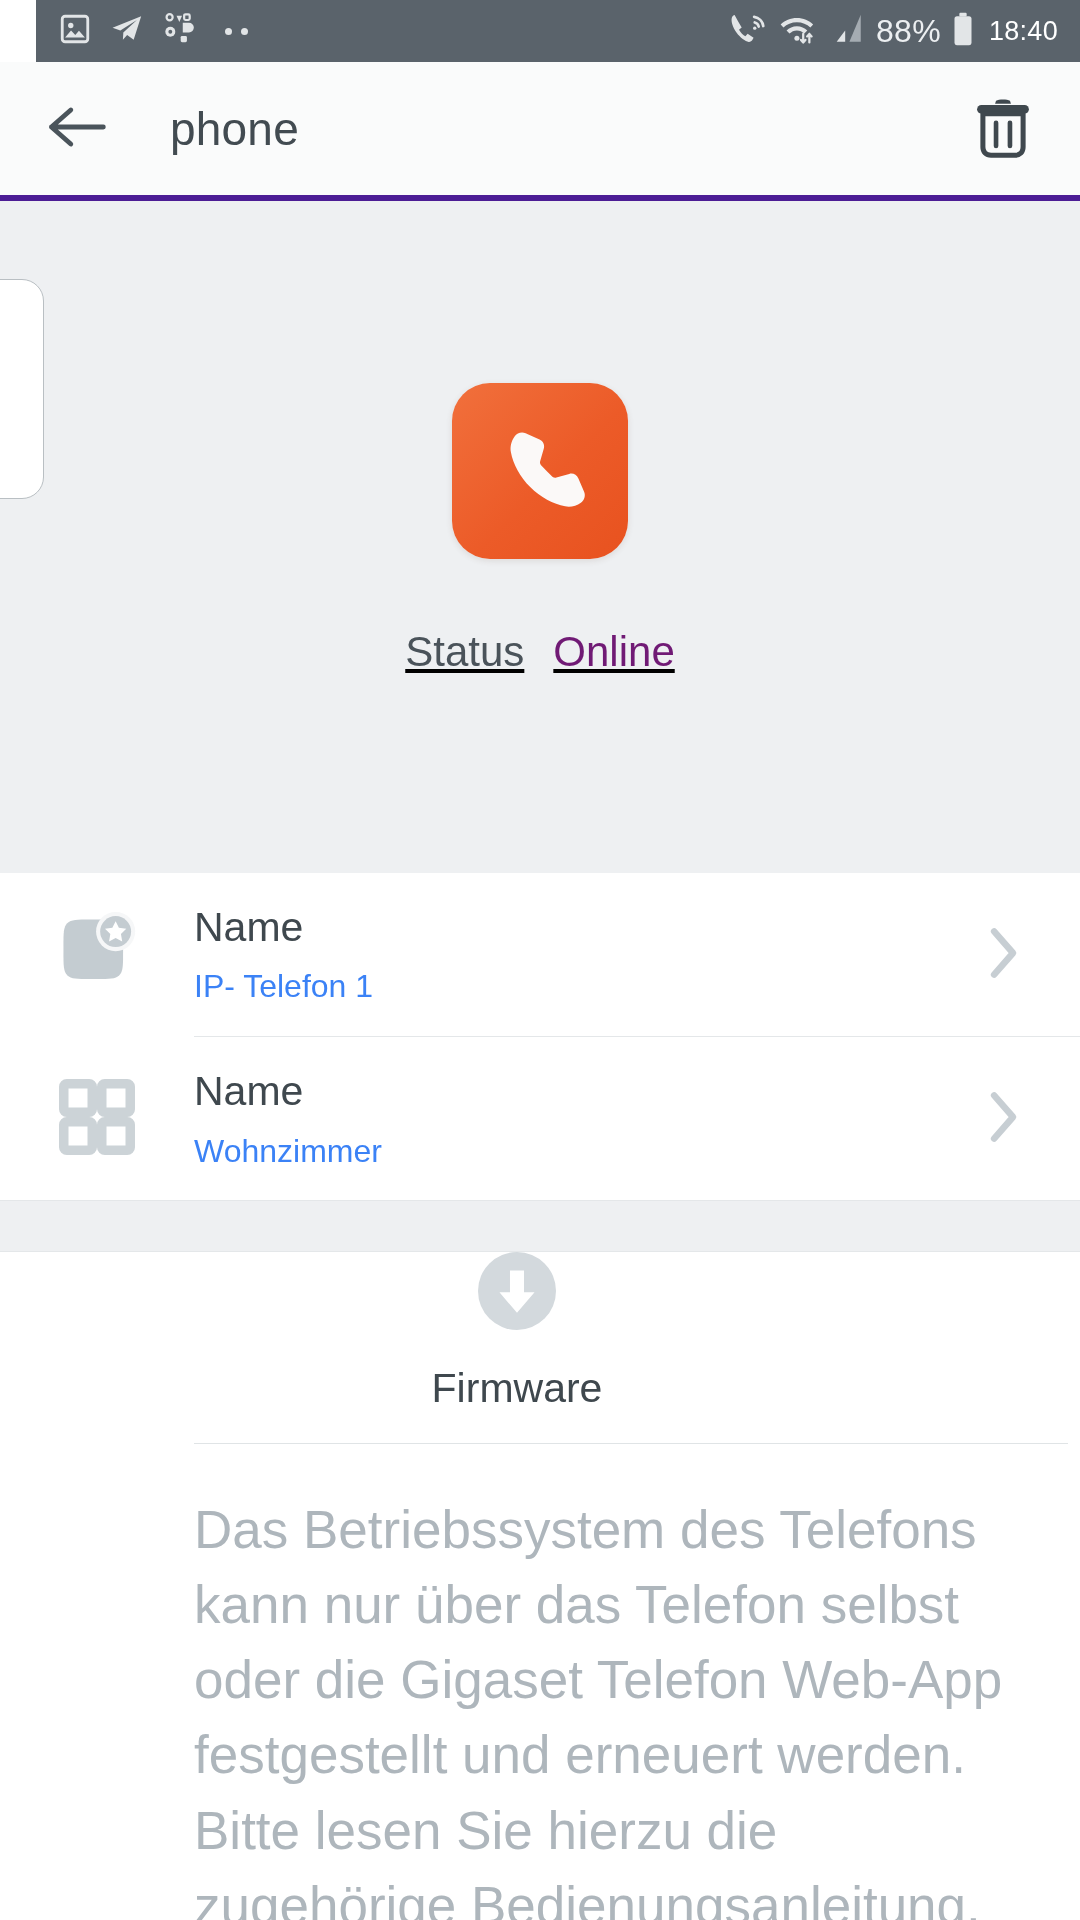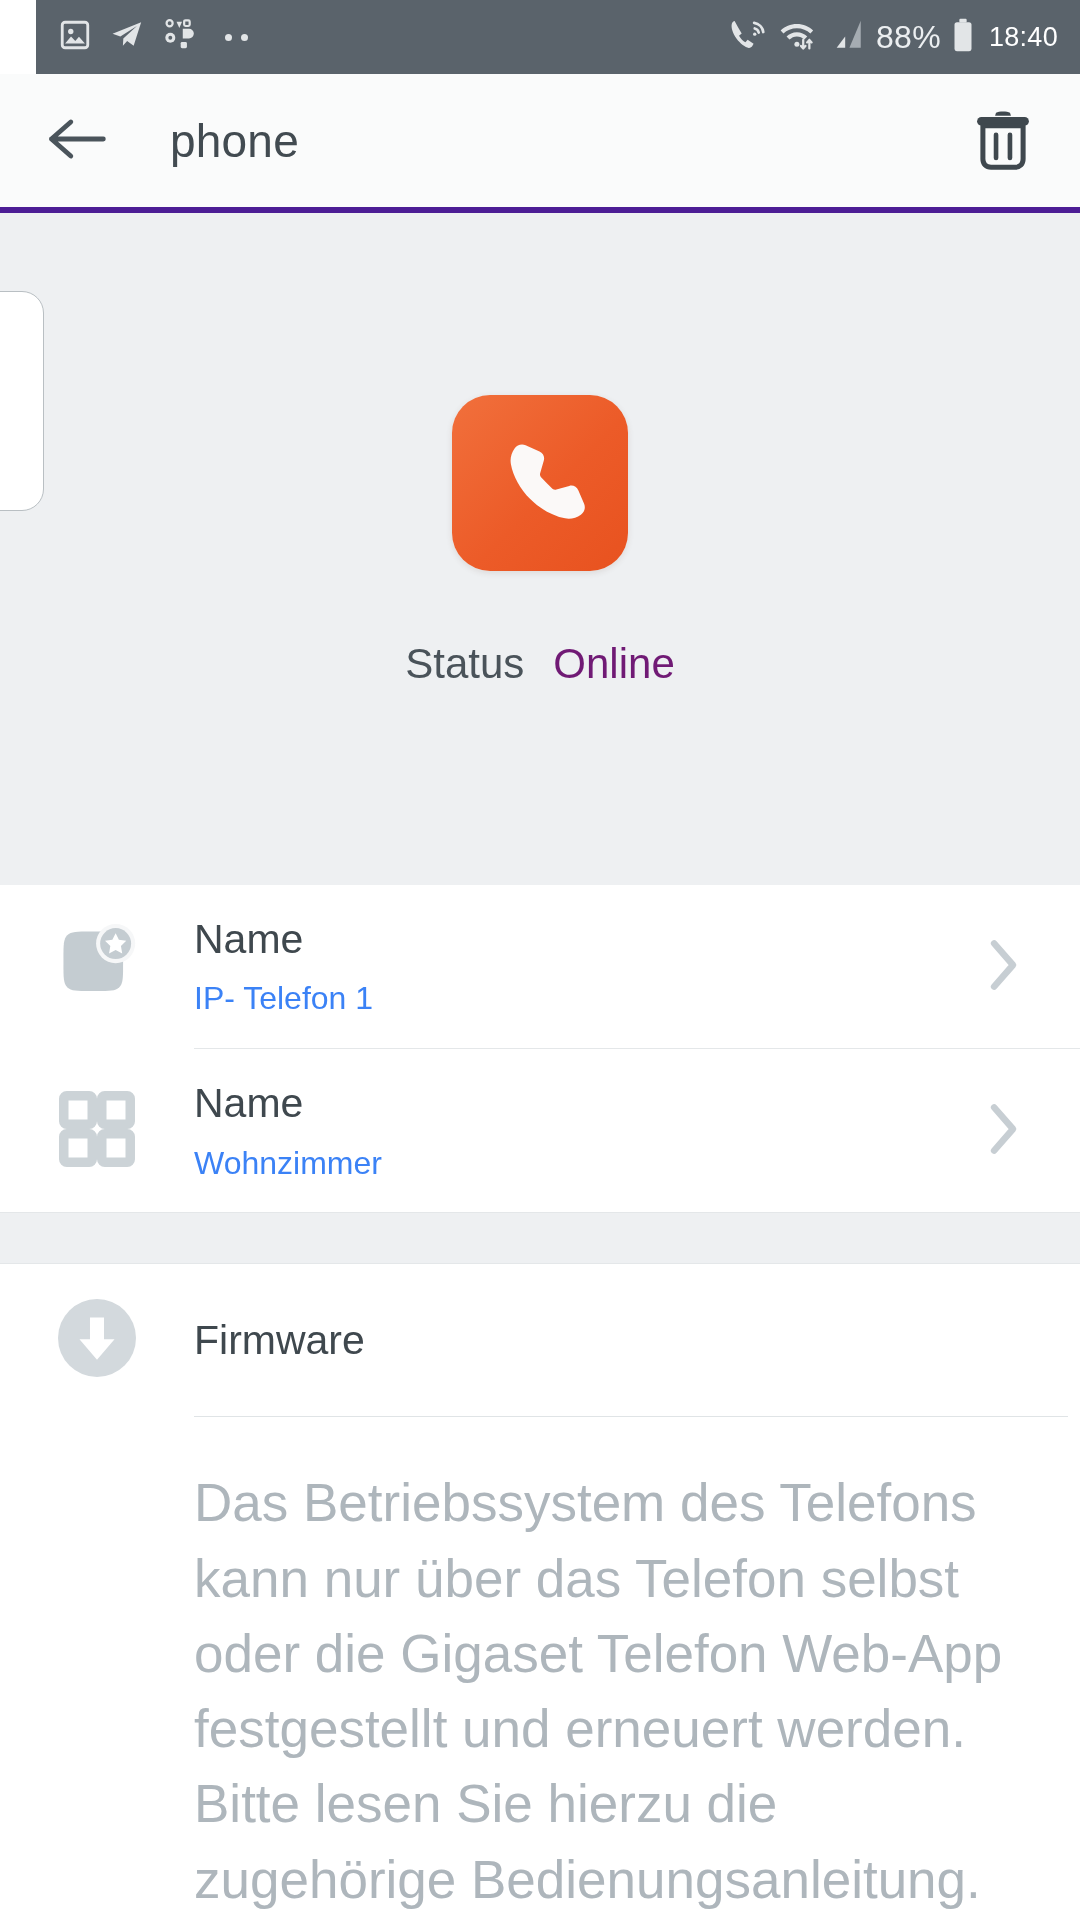--- a/index.html
+++ b/index.html
@@ -25,7 +25,7 @@
   
   .statusbar {
     position: relative;
-    height: 74px;
+    height: 62px;
     background: #5a636b;
     display: flex;
     align-items: center;

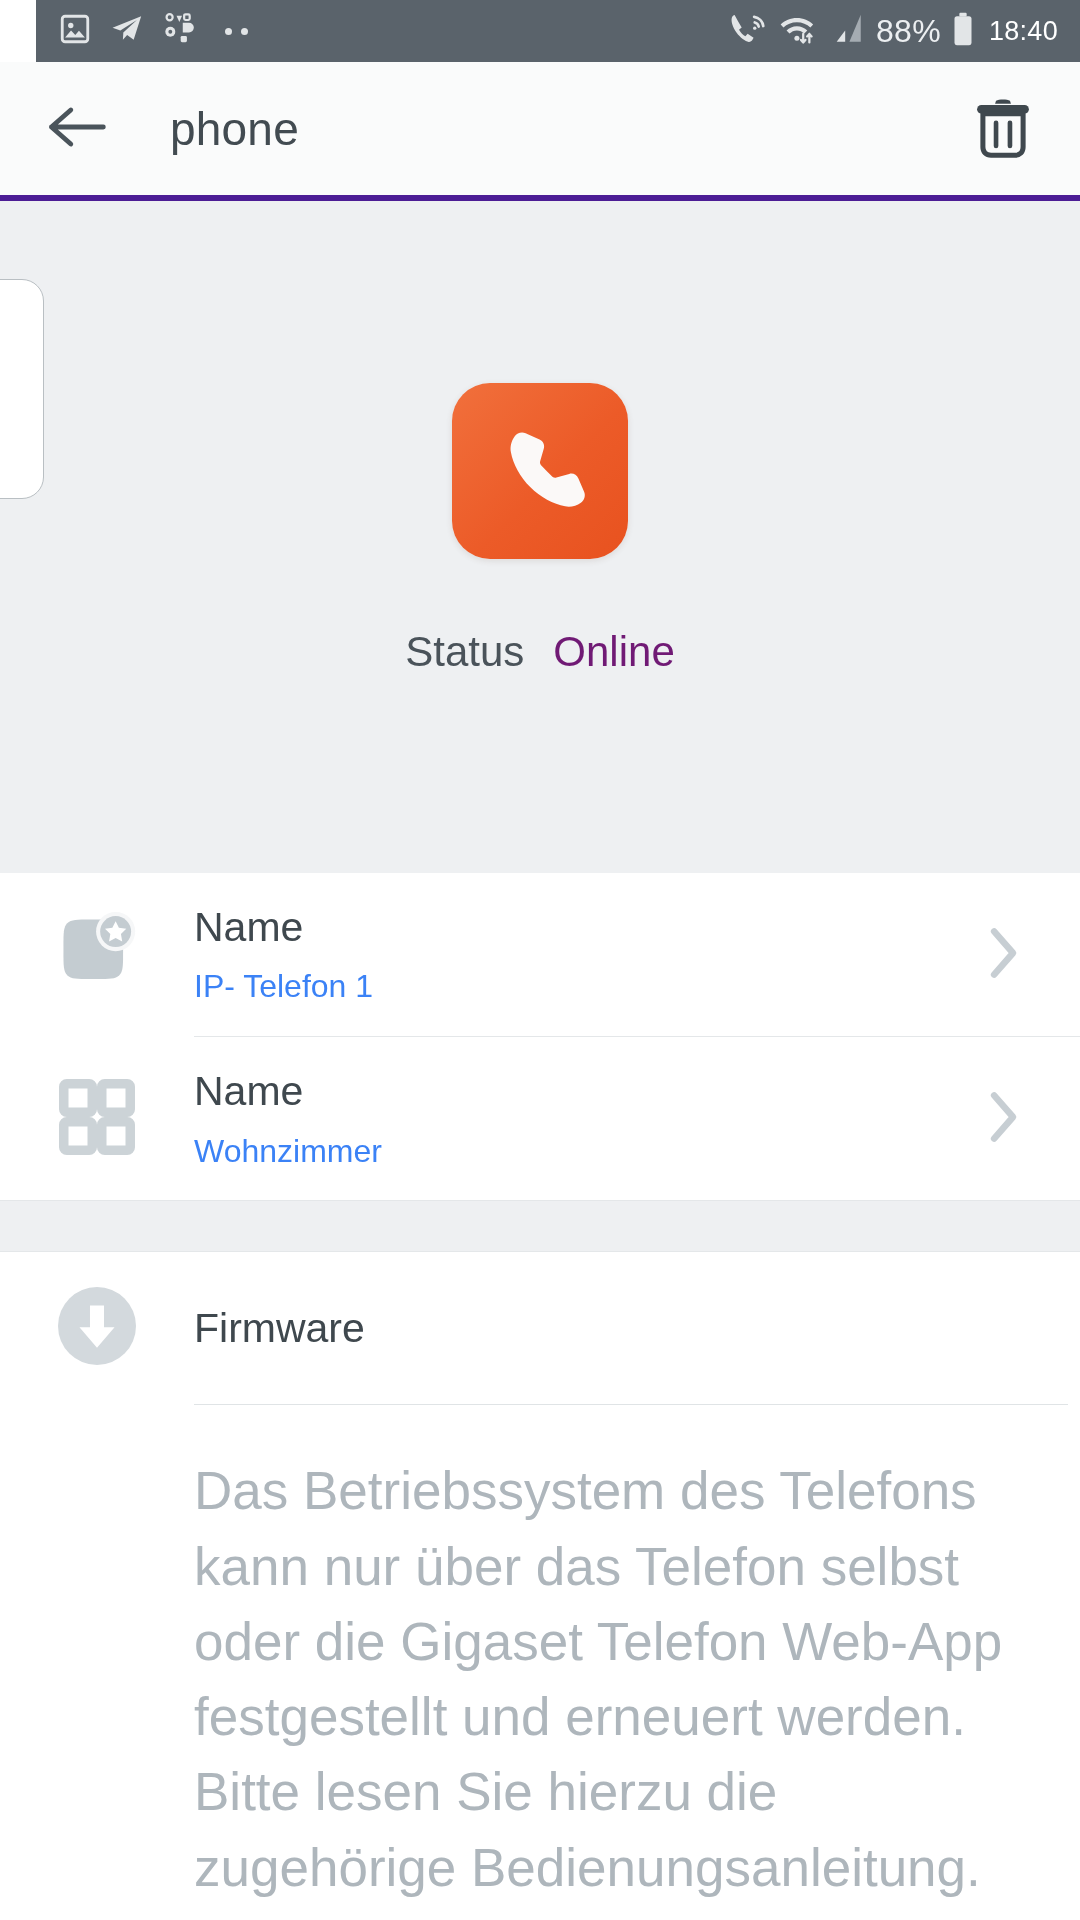--- a/index.html
+++ b/index.html
@@ -141,6 +141,7 @@
     display: flex;
     align-items: baseline;
     gap: 29px;
+    text-decoration: underline;
   }
   .status-label {
     font-size: 42px;

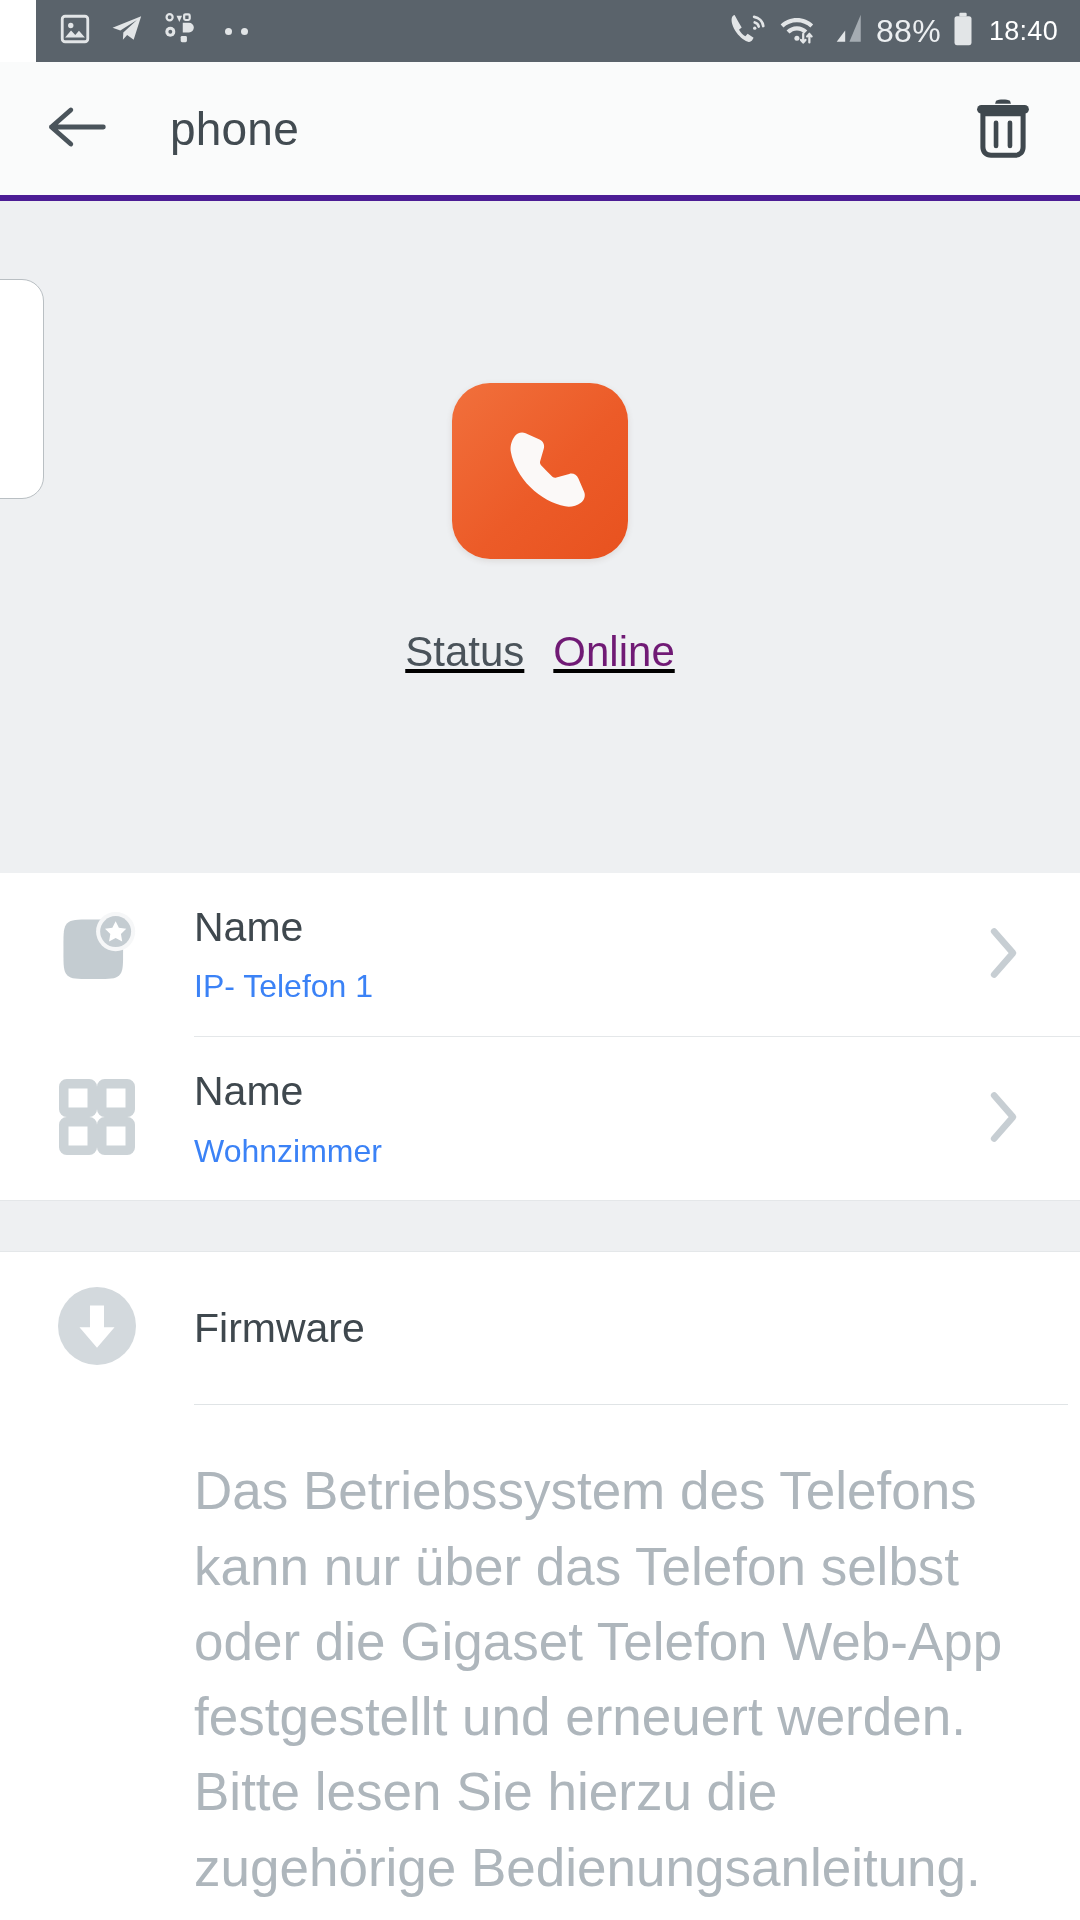--- a/index.html
+++ b/index.html
@@ -211,7 +211,7 @@
     margin-right: 0px;
   }
 
-  .firmware-row { min-height: 152px; }
+  .firmware-row { min-height: 152px; flex-direction: column; }
   .fw-divider {
     height: 1px;
     background: #e0e4e6;

